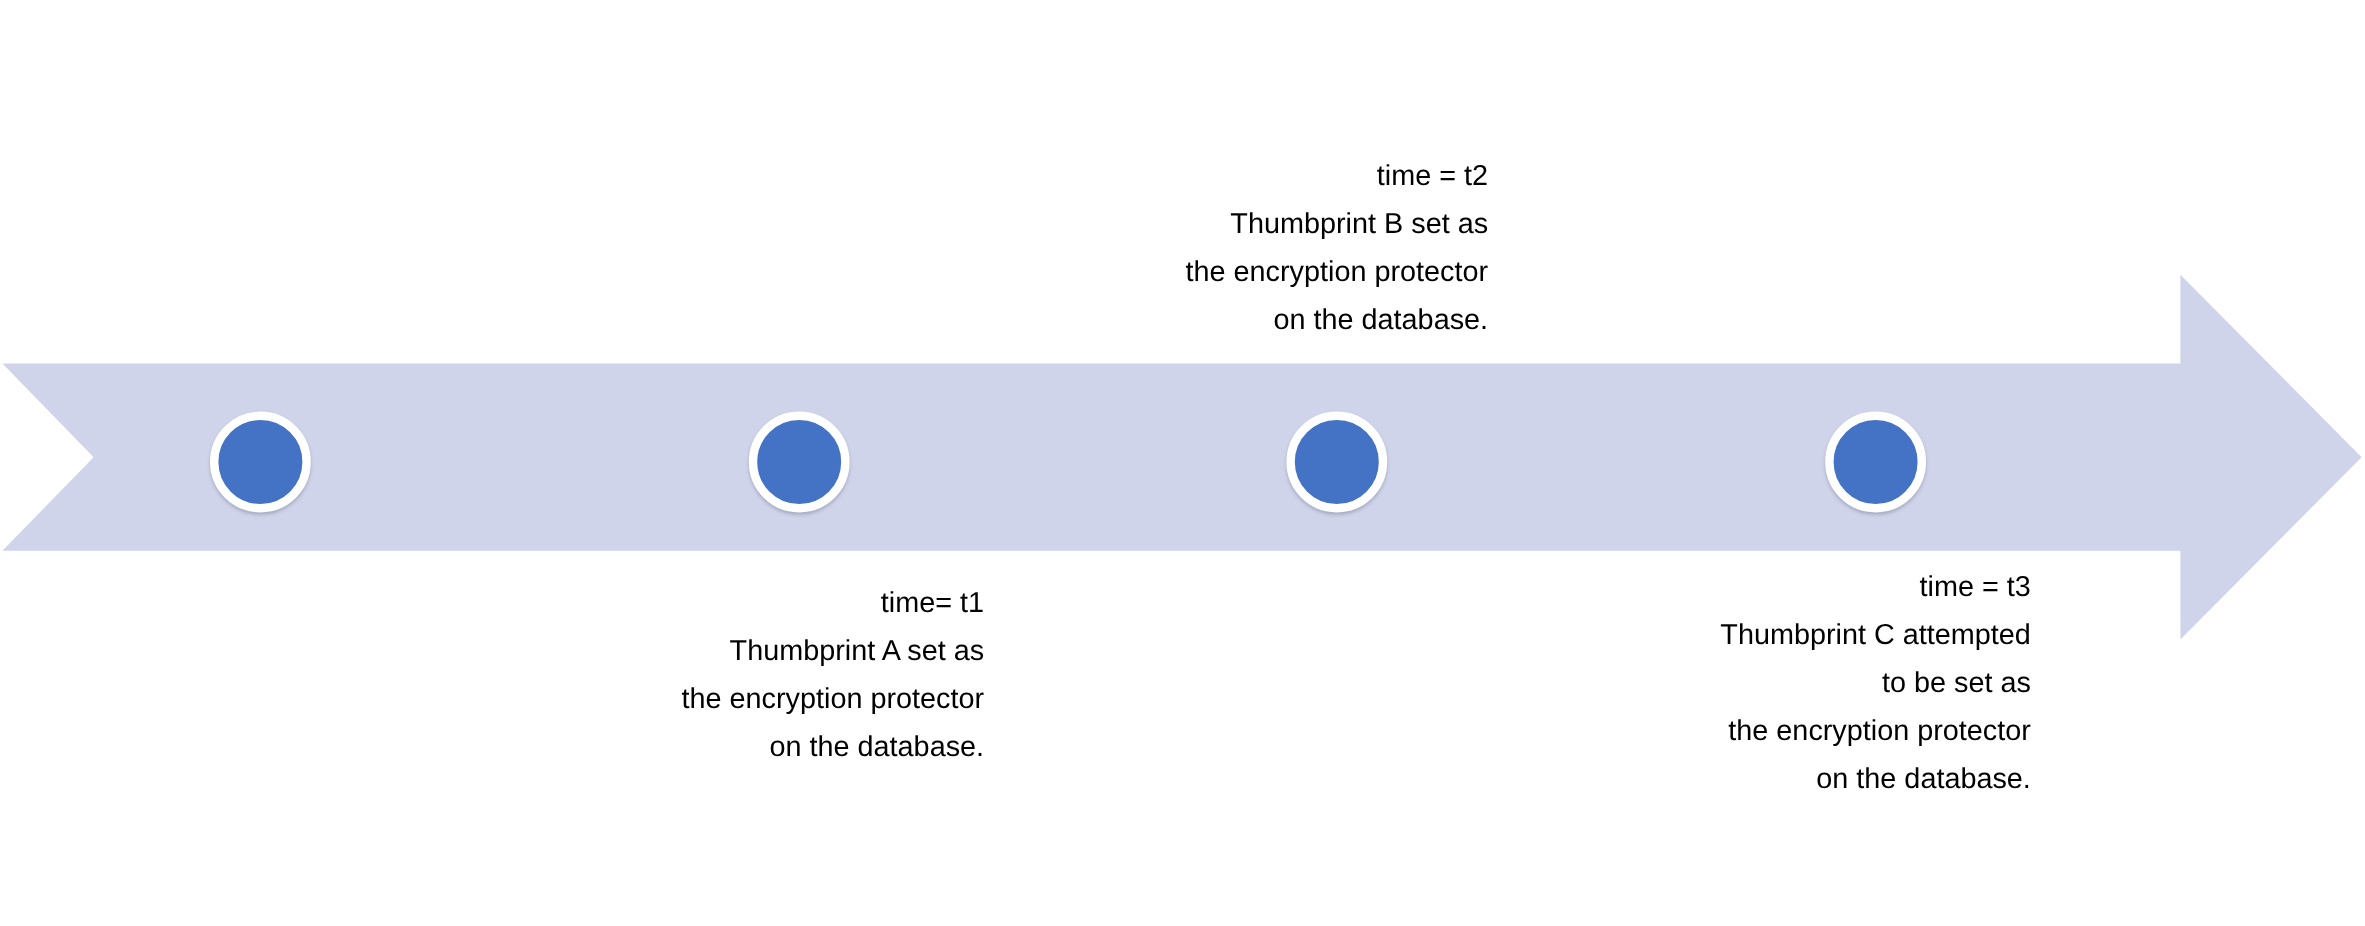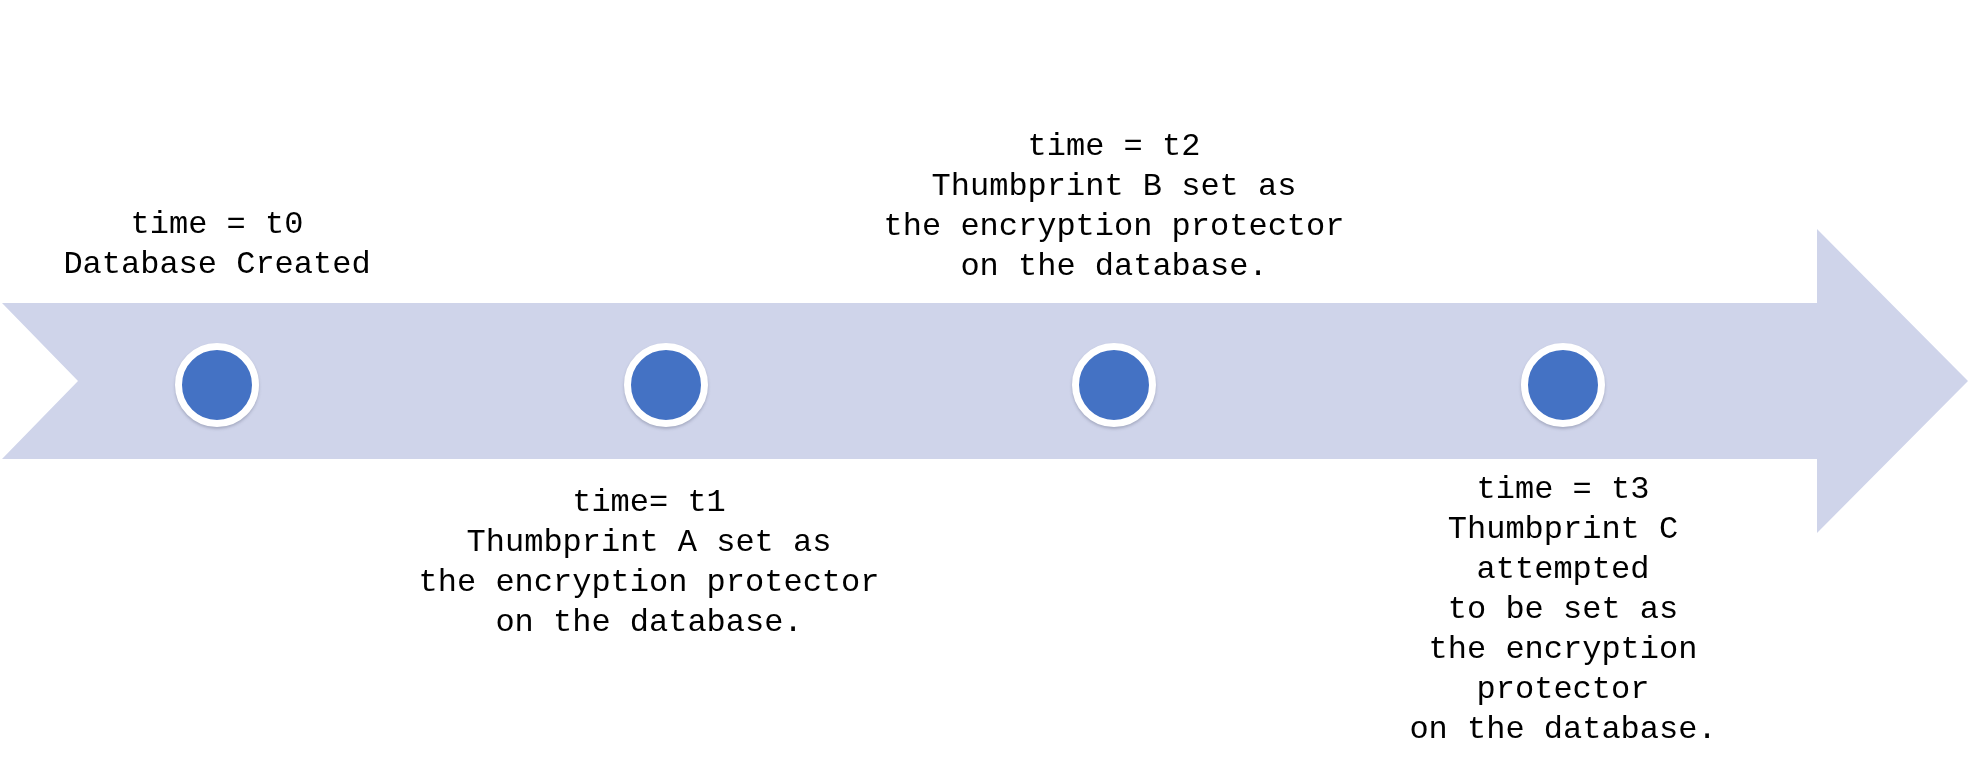--- a/index.html
+++ b/index.html
@@ -42,12 +42,11 @@
   .event-label {
     position: absolute;
     transform: translateX(-50%);
-    text-align: center;
+    text-align: right;
     white-space: pre-line;
-    font-size: 32px;
+    font-size: 24px;
     line-height: 40px;
     color: #000000;
-    font-family: Liberation Mono, monospace;
   }
   .event-label.l0 { left: 217px;  top: 205px; }
   .event-label.l1 { left: 649px;  top: 483px; }

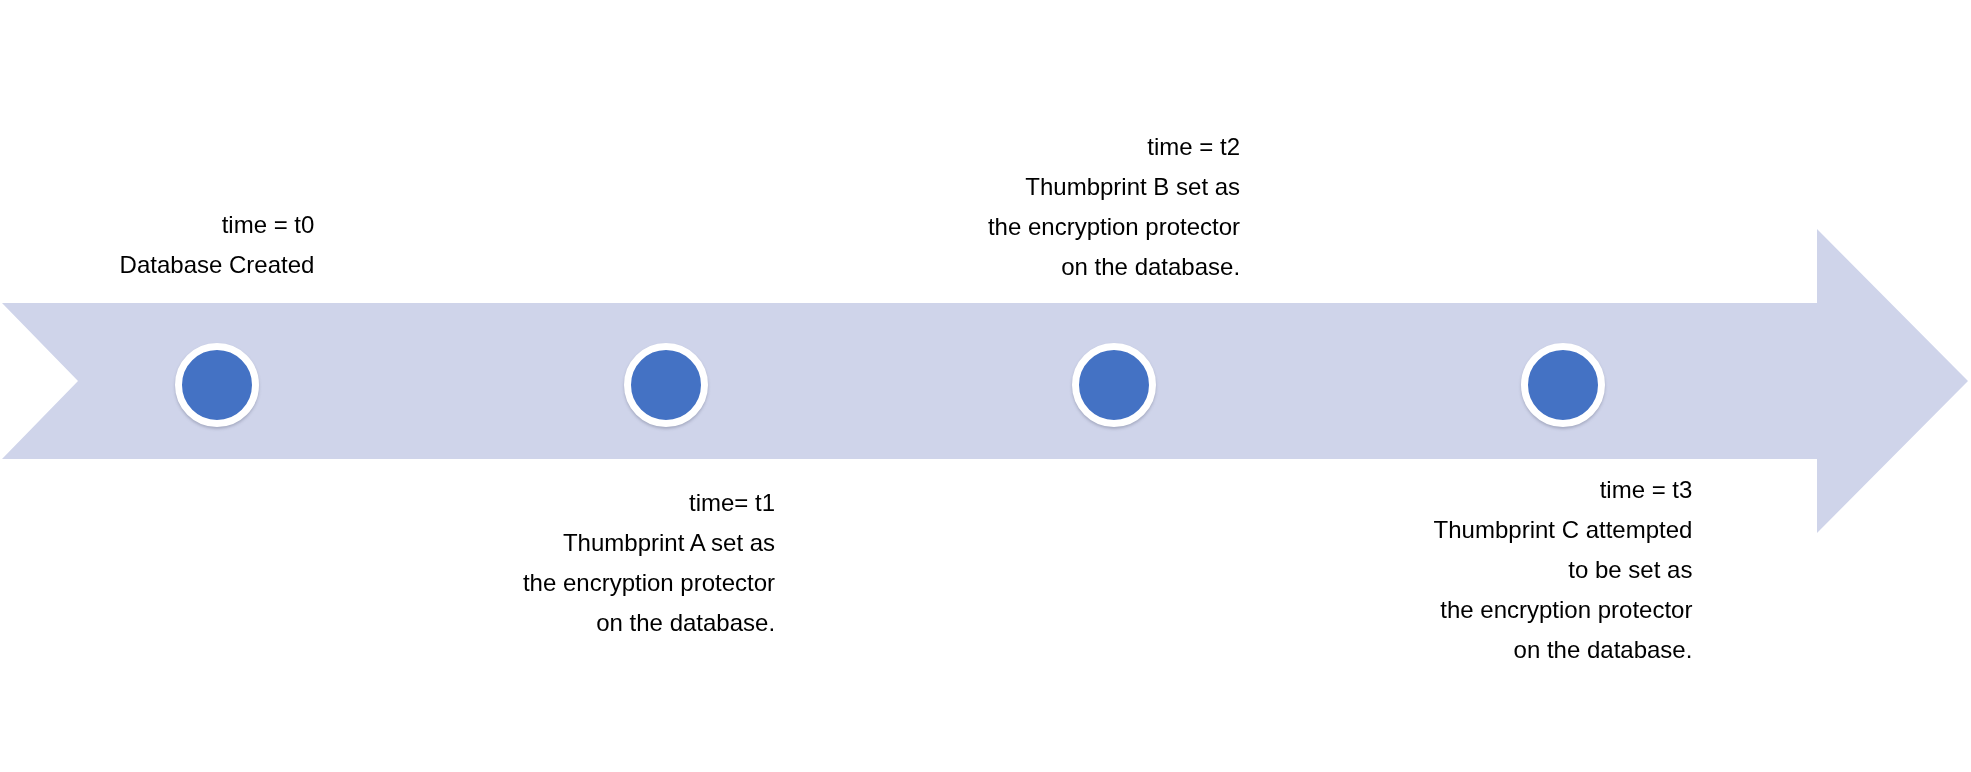--- a/index.html
+++ b/index.html
@@ -67,8 +67,6 @@
   <div class="marker m2"></div>
   <div class="marker m3"></div>
 
-  <div class="event-label l0">time = t0
-Database Created</div>
 
   <div class="event-label l1">time= t1
 Thumbprint A set as

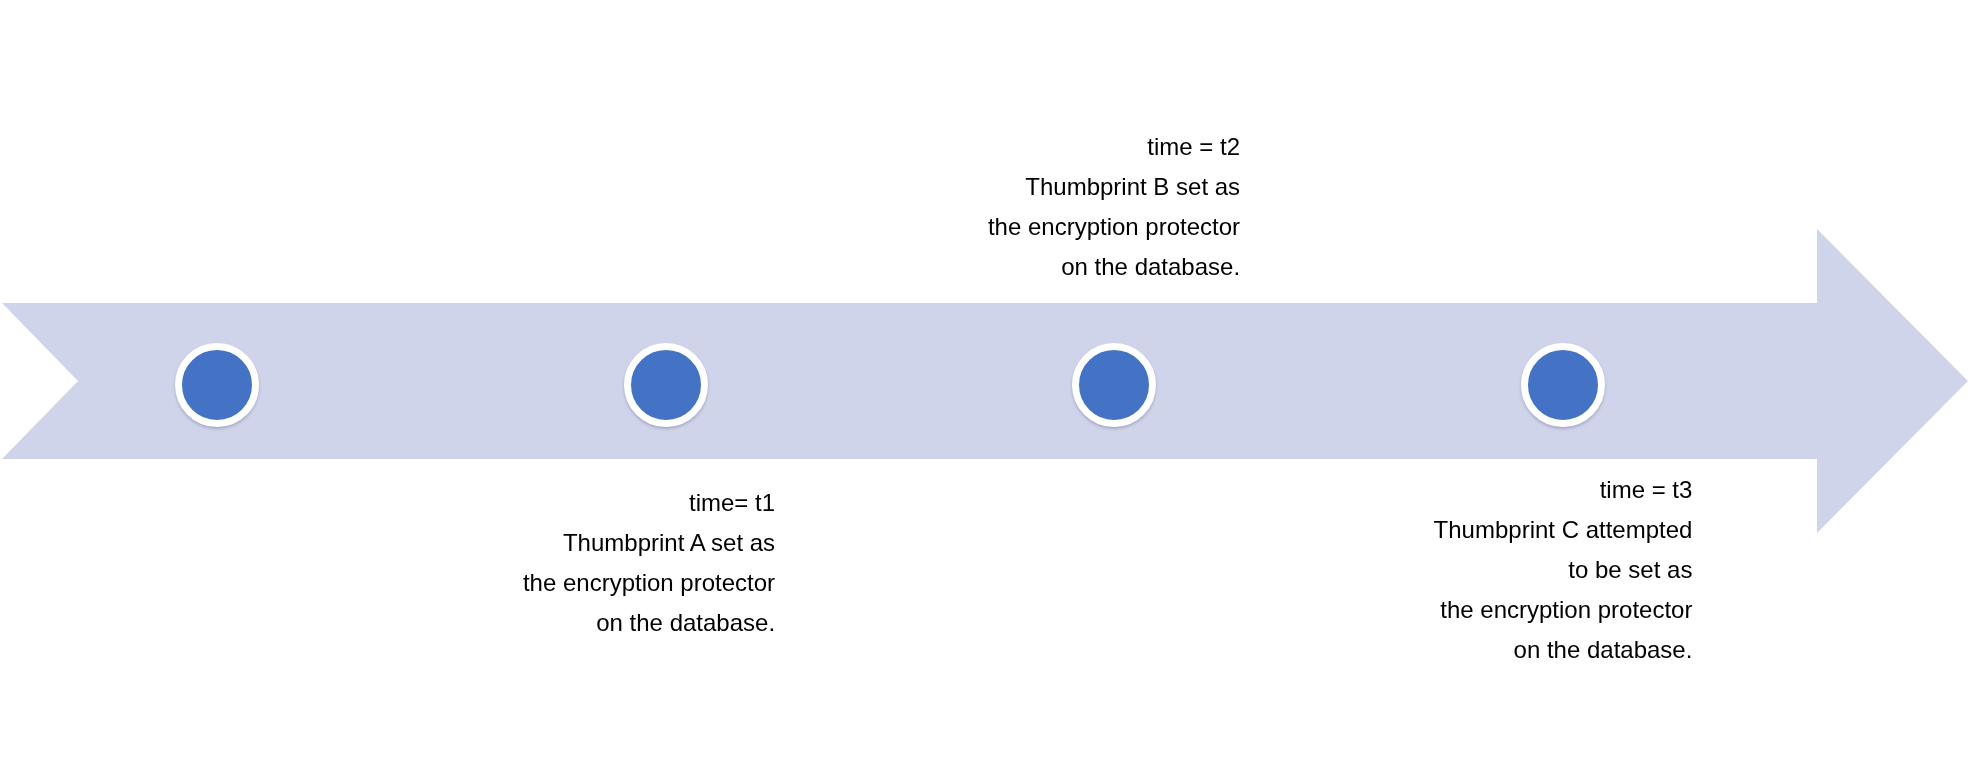--- a/index.html
+++ b/index.html
@@ -49,7 +49,7 @@
     color: #000000;
   }
   .event-label.l0 { left: 217px;  top: 205px; }
-  .event-label.l1 { left: 649px;  top: 483px; }
+  .event-label.l1 { left: 694px;  top: 483px; }
   .event-label.l2 { left: 1114px; top: 127px; }
   .event-label.l3 { left: 1563px; top: 470px; }
 </style>

